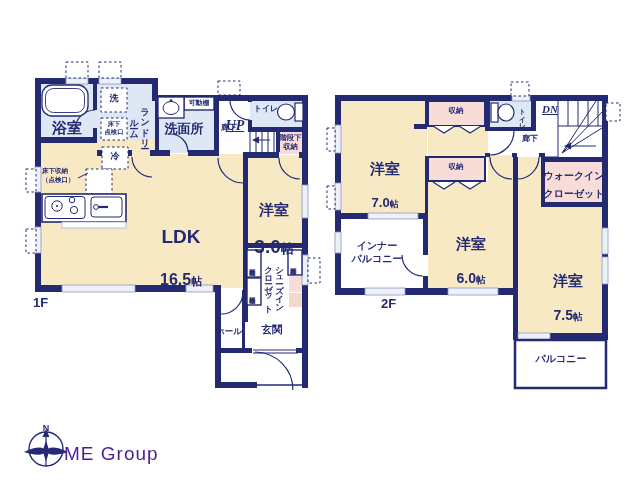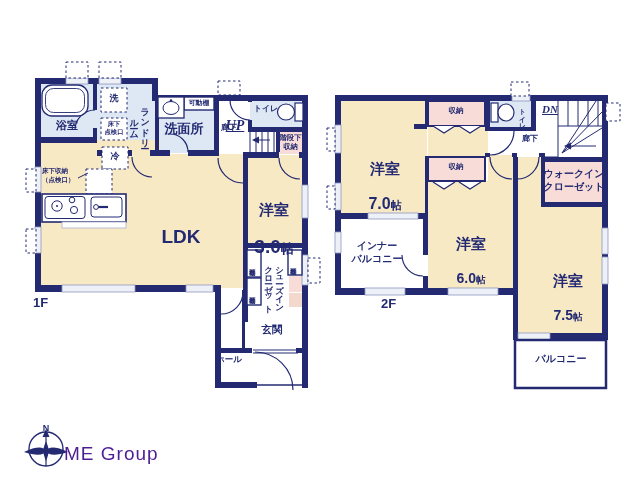--- a/index.html
+++ b/index.html
@@ -248,7 +248,7 @@
   </g>
 </svg>
 
-<div class="lbl" style="left:48px;top:119px;width:38px;font-size:11px;">浴室</div>
+<div class="lbl" style="left:48px;top:119px;width:38px;font-size:15px;">浴室</div>
 <div class="lbl" style="left:101px;top:93px;width:26px;font-size:9px;">洗</div>
 <div class="lbl vert" style="left:128px;top:92px;height:62px;font-size:9px;line-height:11px;">ランドリー
 ルーム</div>

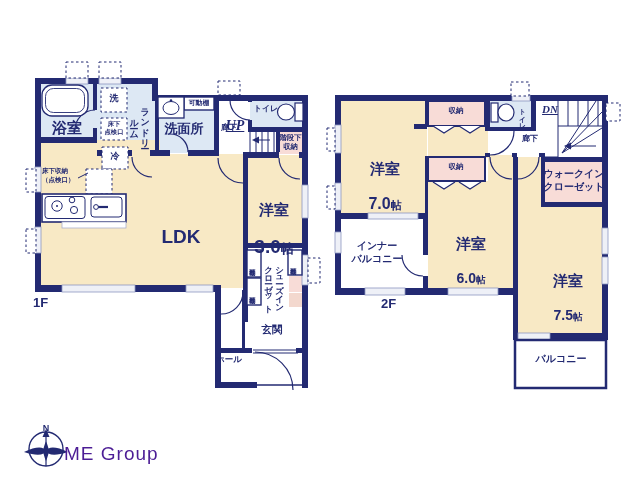--- a/index.html
+++ b/index.html
@@ -292,7 +292,7 @@
 <div class="lbl vert" style="left:518px;top:102px;height:26px;font-size:6.8px;">トイレ</div>
 <div class="lbl updn" style="left:538px;top:103px;width:24px;font-size:11px;">DN</div>
 <div class="lbl" style="left:518px;top:134px;width:24px;font-size:8px;">廊下</div>
-<div class="lbl" style="left:542px;top:167px;width:64px;font-size:10px;line-height:13px;">ウォークイン
+<div class="lbl" style="left:542px;top:167px;width:64px;font-size:10px;line-height:18px;">ウォークイン
 クローゼット</div>
 <div class="lbl" style="left:439px;top:217px;width:64px;font-size:15px;">
   <div>洋室</div>

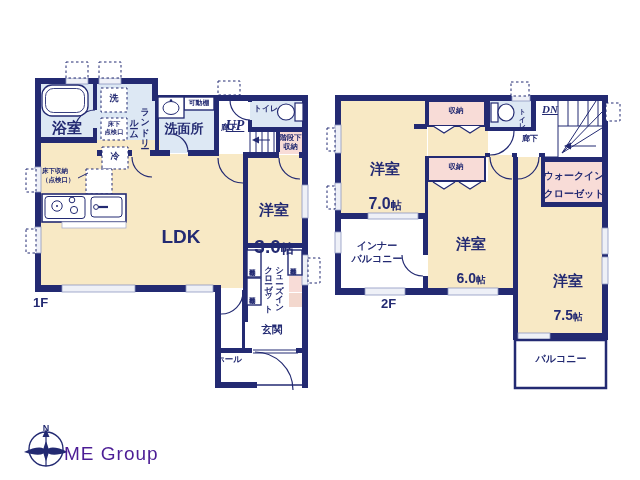--- a/index.html
+++ b/index.html
@@ -285,7 +285,7 @@
 
 <div class="lbl" style="left:353px;top:142px;width:64px;font-size:15px;">
   <div>洋室</div>
-  <div class="rsize" style="font-size:16px;"><span>7.0</span><span class="unit">帖</span></div>
+  <div class="rsize" style="font-size:13px;"><span>7.0</span><span class="unit">帖</span></div>
 </div>
 <div class="lbl" style="left:439px;top:107px;width:34px;font-size:7.5px;">収納</div>
 <div class="lbl" style="left:439px;top:163px;width:34px;font-size:7.5px;">収納</div>

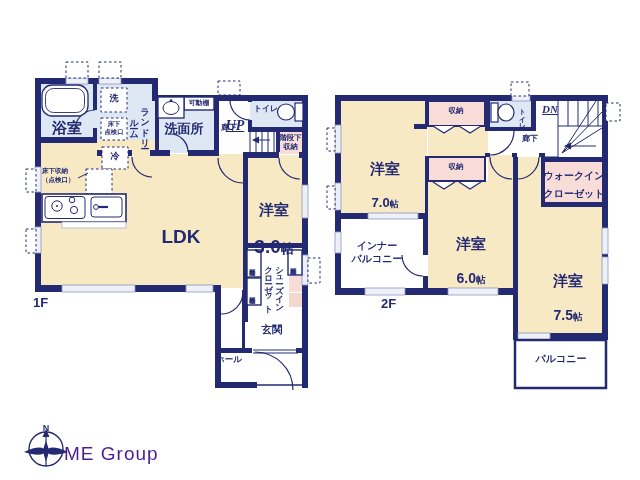--- a/index.html
+++ b/index.html
@@ -267,6 +267,7 @@
 
 <div class="lbl" style="left:136px;top:204px;width:90px;font-size:19px;">
   <div>LDK</div>
+  <div class="rsize" style="font-size:16px;"><span>16.5</span><span class="unit">帖</span></div>
 </div>
 
 <div class="lbl" style="left:246px;top:183px;width:56px;font-size:15px;">

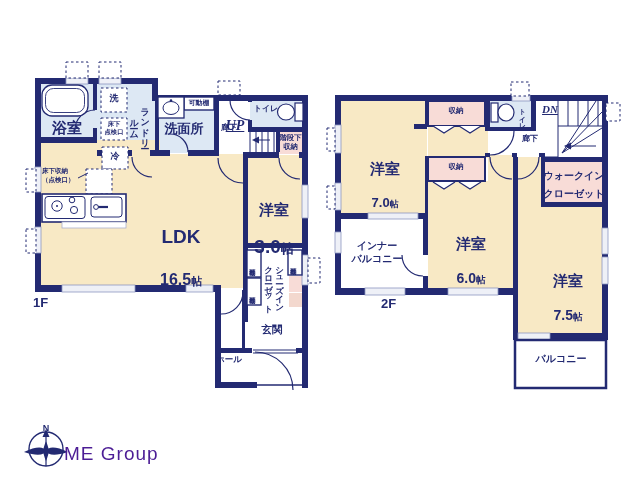--- a/index.html
+++ b/index.html
@@ -281,7 +281,7 @@
 <div class="lbl vert" style="left:249px;top:280px;height:24px;font-size:6.2px;">可動棚</div>
 <div class="lbl vert" style="left:290px;top:252px;height:22px;font-size:6.2px;">可動棚</div>
 <div class="lbl" style="left:252px;top:323px;width:40px;font-size:10.5px;">玄関</div>
-<div class="lbl" style="left:213px;top:326px;width:32px;font-size:8.5px;margin-top:28px;">ホール</div>
+<div class="lbl" style="left:213px;top:326px;width:32px;font-size:8.5px;">ホール</div>
 <div class="floor-tag" style="left:33px;top:295px;">1F</div>
 
 <div class="lbl" style="left:353px;top:142px;width:64px;font-size:15px;">

